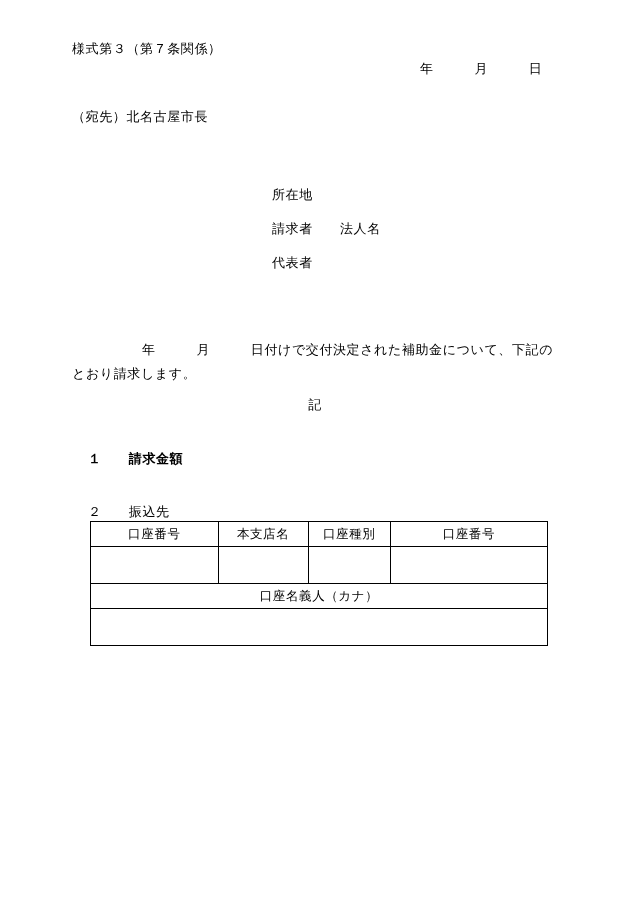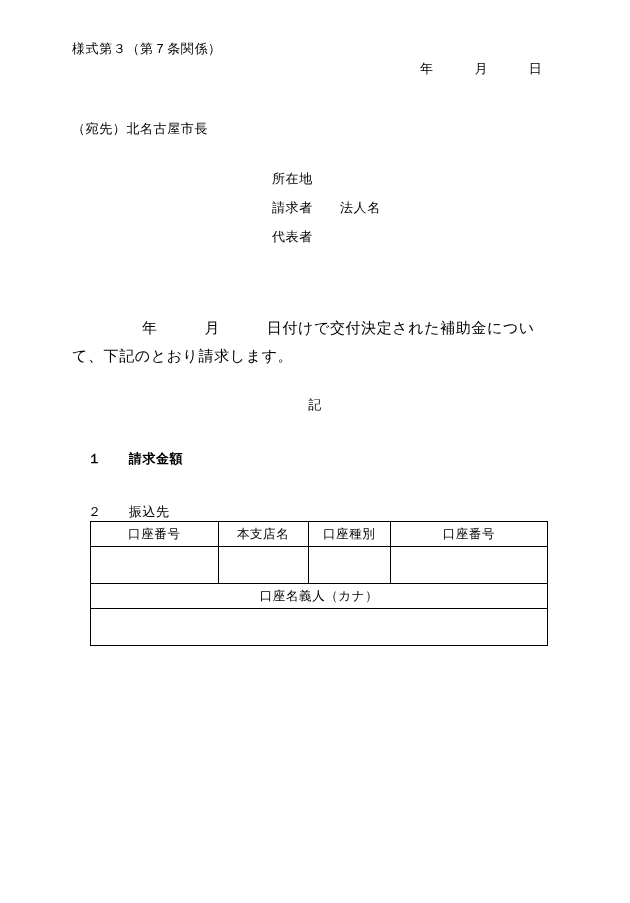--- a/index.html
+++ b/index.html
@@ -39,7 +39,7 @@
   }
   .addressee {
     left: 72px;
-    top: 120px;
+    top: 108px;
   }
   .req-block {
     position: absolute;

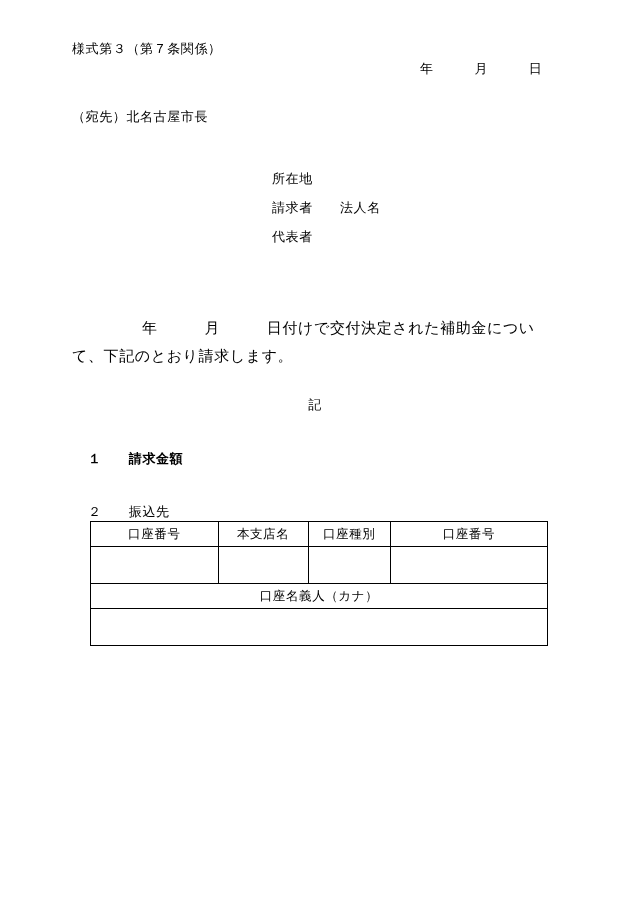--- a/index.html
+++ b/index.html
@@ -52,6 +52,7 @@
     display: block;
     white-space: pre;
     margin-bottom: 11px;
+    margin-top: 16px;
   }
   .doc-title {
     position: absolute;

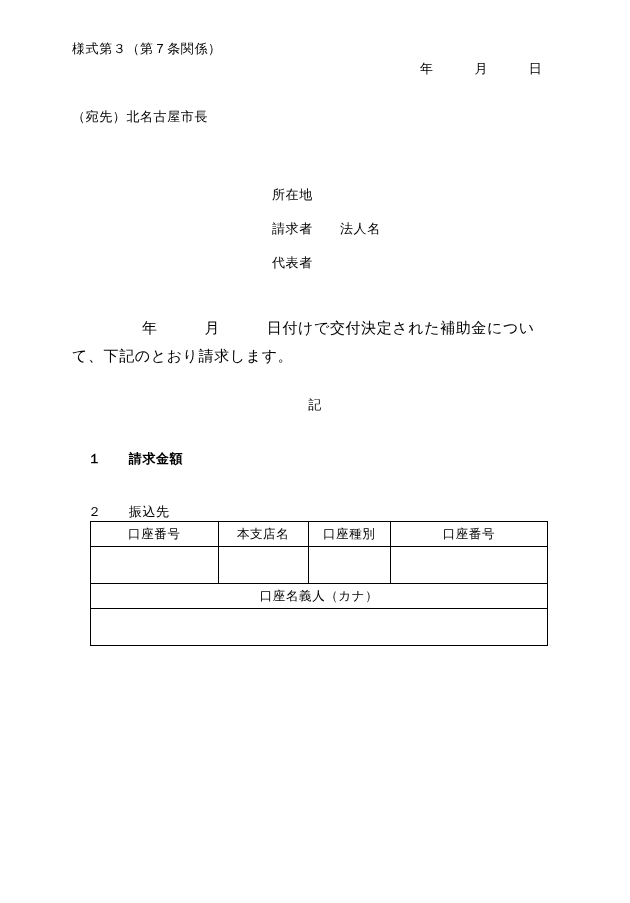--- a/index.html
+++ b/index.html
@@ -67,9 +67,9 @@
   .body-para {
     position: absolute;
     left: 72px;
-    top: 315px;
+    top: 338px;
     width: 486px;
-    font-size: 15px;
+    font-size: 13px;
     letter-spacing: 0.6px;
     line-height: 1.85;
     text-indent: 70px;

